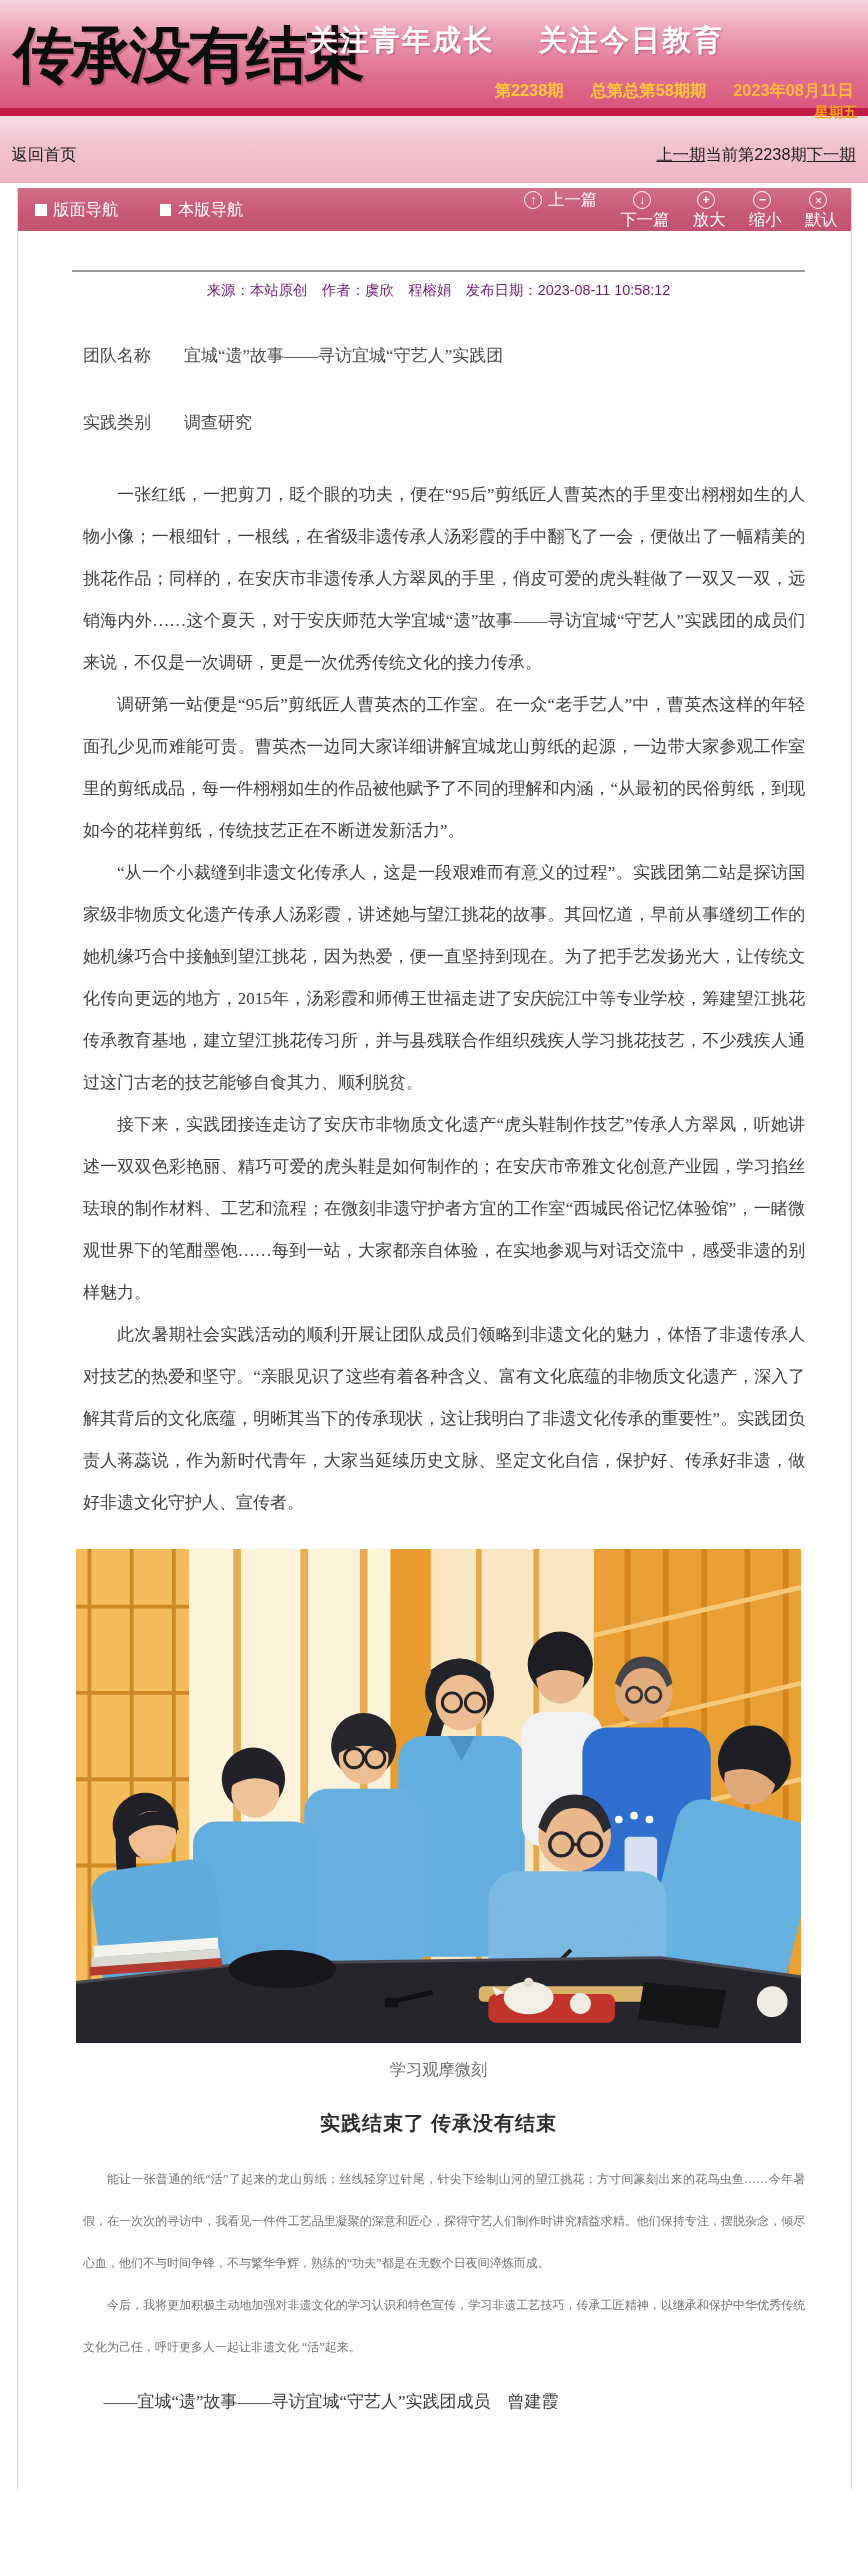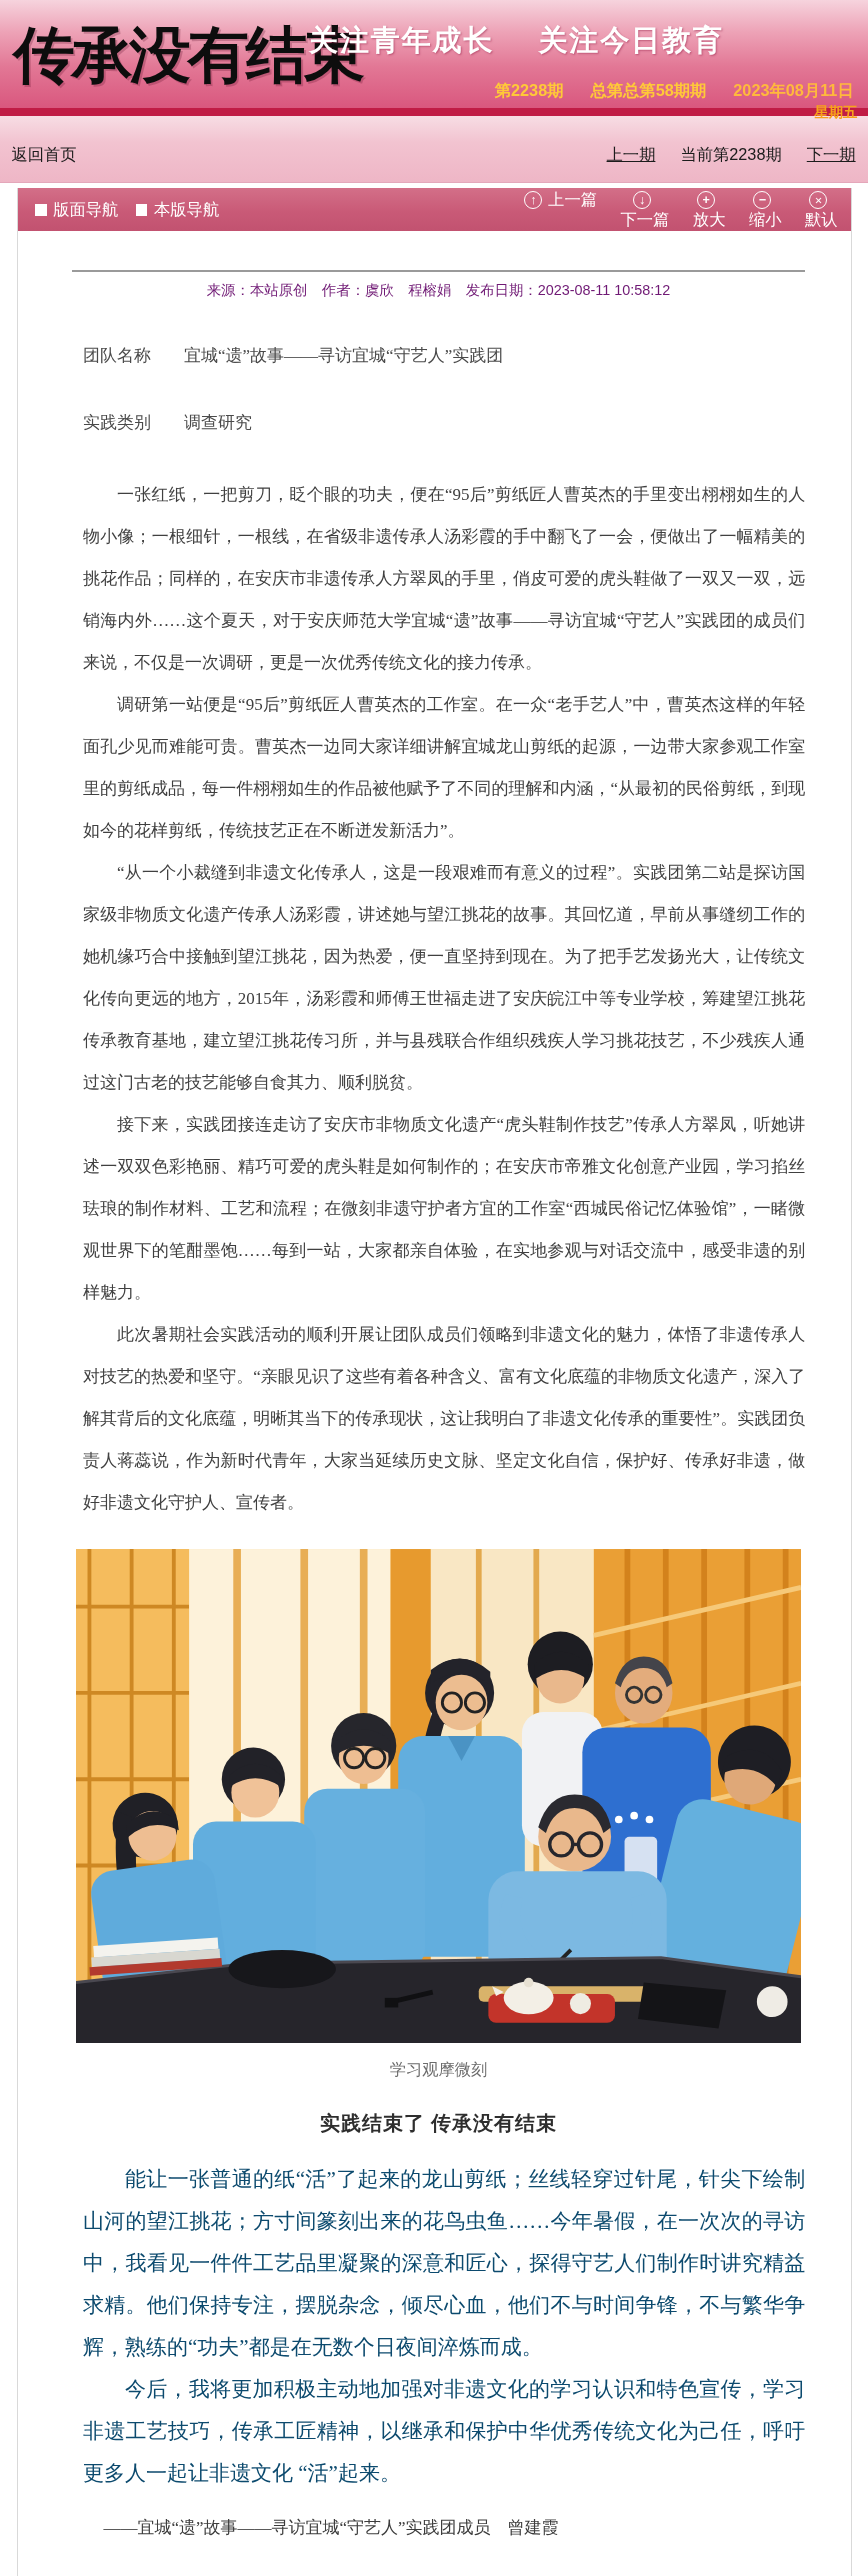--- a/index.html
+++ b/index.html
@@ -49,7 +49,7 @@
     font-family:"Liberation Sans","DejaVu Sans",sans-serif;
   }
   .topbar a { color:#1c1c1c; text-decoration:none; cursor:pointer; }
-  .topbar .right span, .topbar .right a { margin-left:25px; }
+  .topbar .right span, .topbar .right a { }
   .topbar .u { text-decoration:underline; }
   
   .card {

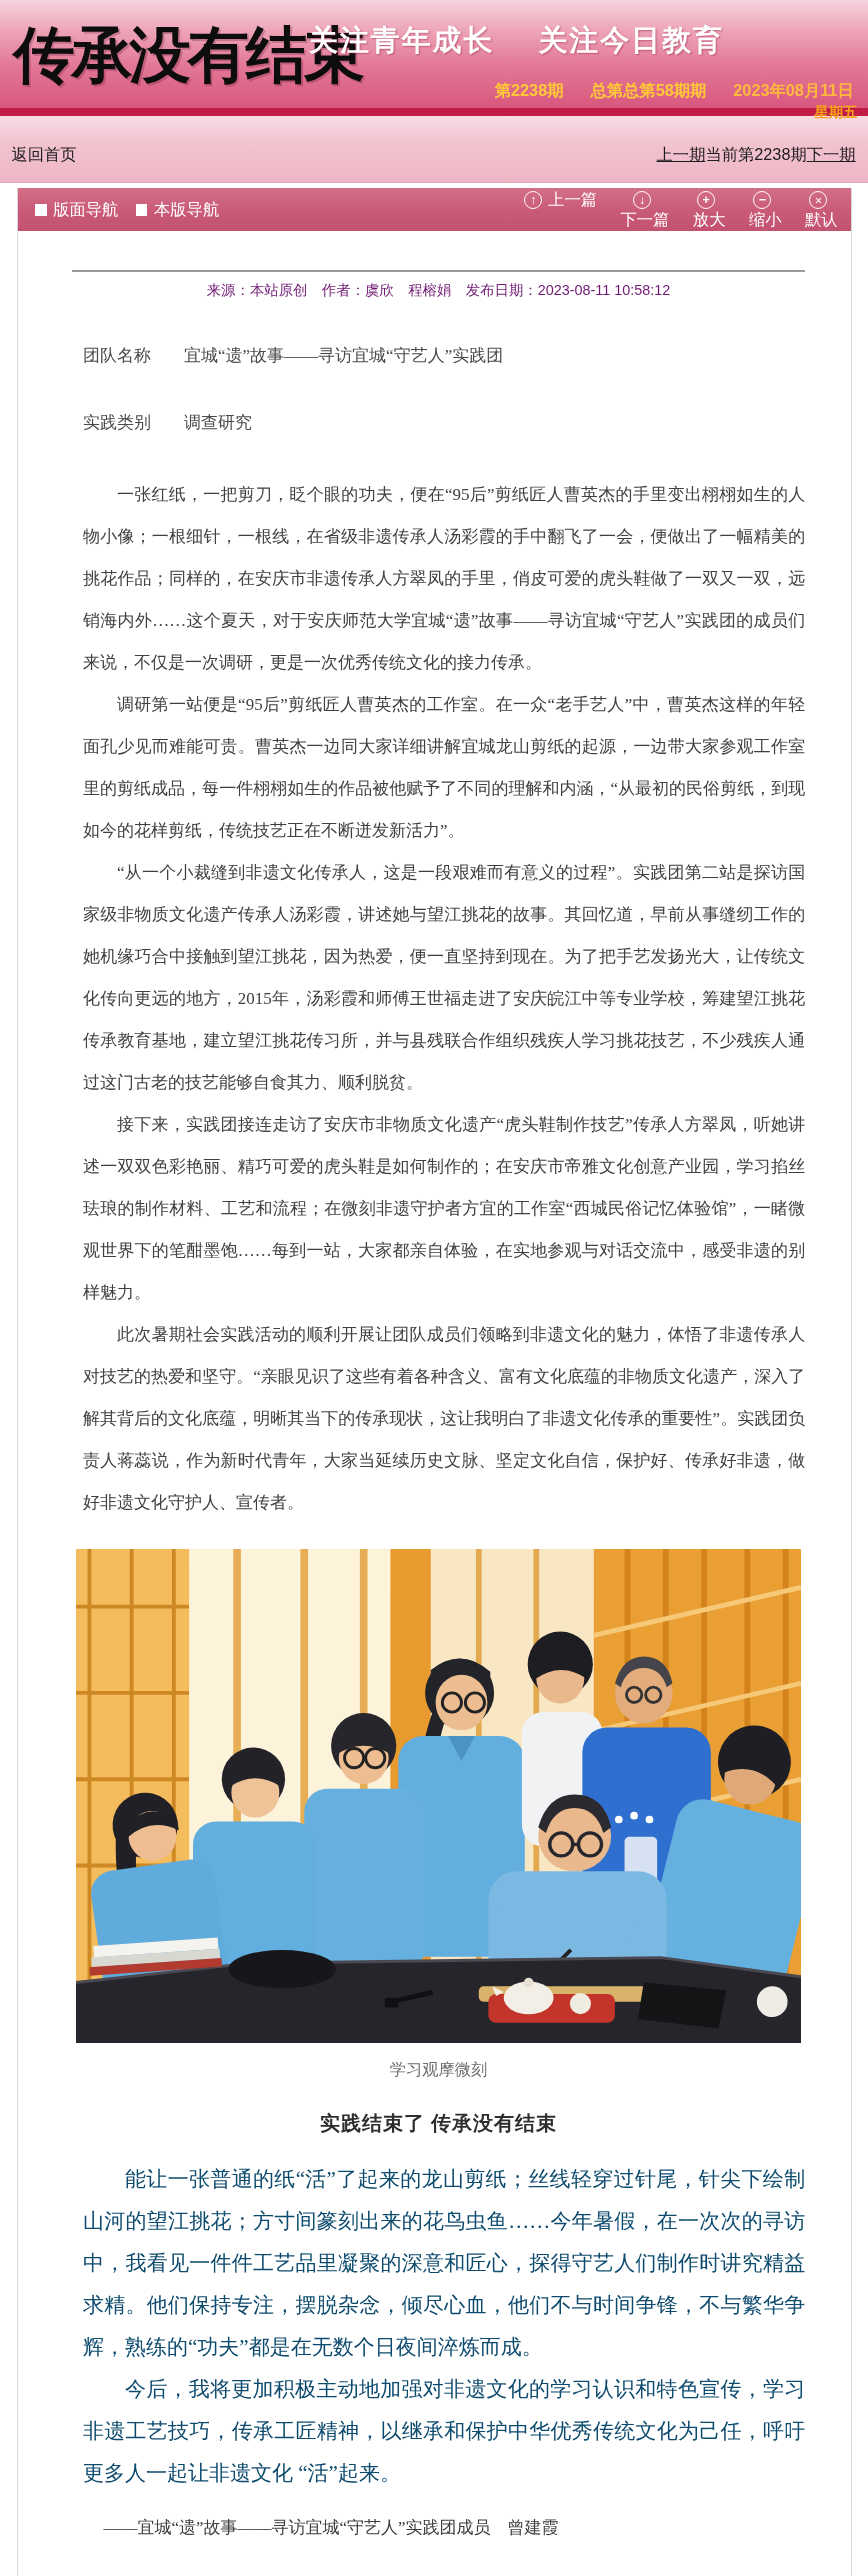--- a/index.html
+++ b/index.html
@@ -65,7 +65,7 @@
     font-family:"Liberation Sans","DejaVu Sans",sans-serif;
   }
   .navbar .item { display:inline-flex; align-items:center; cursor:pointer; }
-  .navbar .left .item + .item { margin-left:13px; }
+  .navbar .left .item + .item { margin-left:37px; }
   .navbar .right .item + .item { margin-left:19px;flex-direction:column; }
   .sq { width:11.5px; height:11.5px; background:#fff; display:inline-block; margin-right:6.7px; }
   .cic {

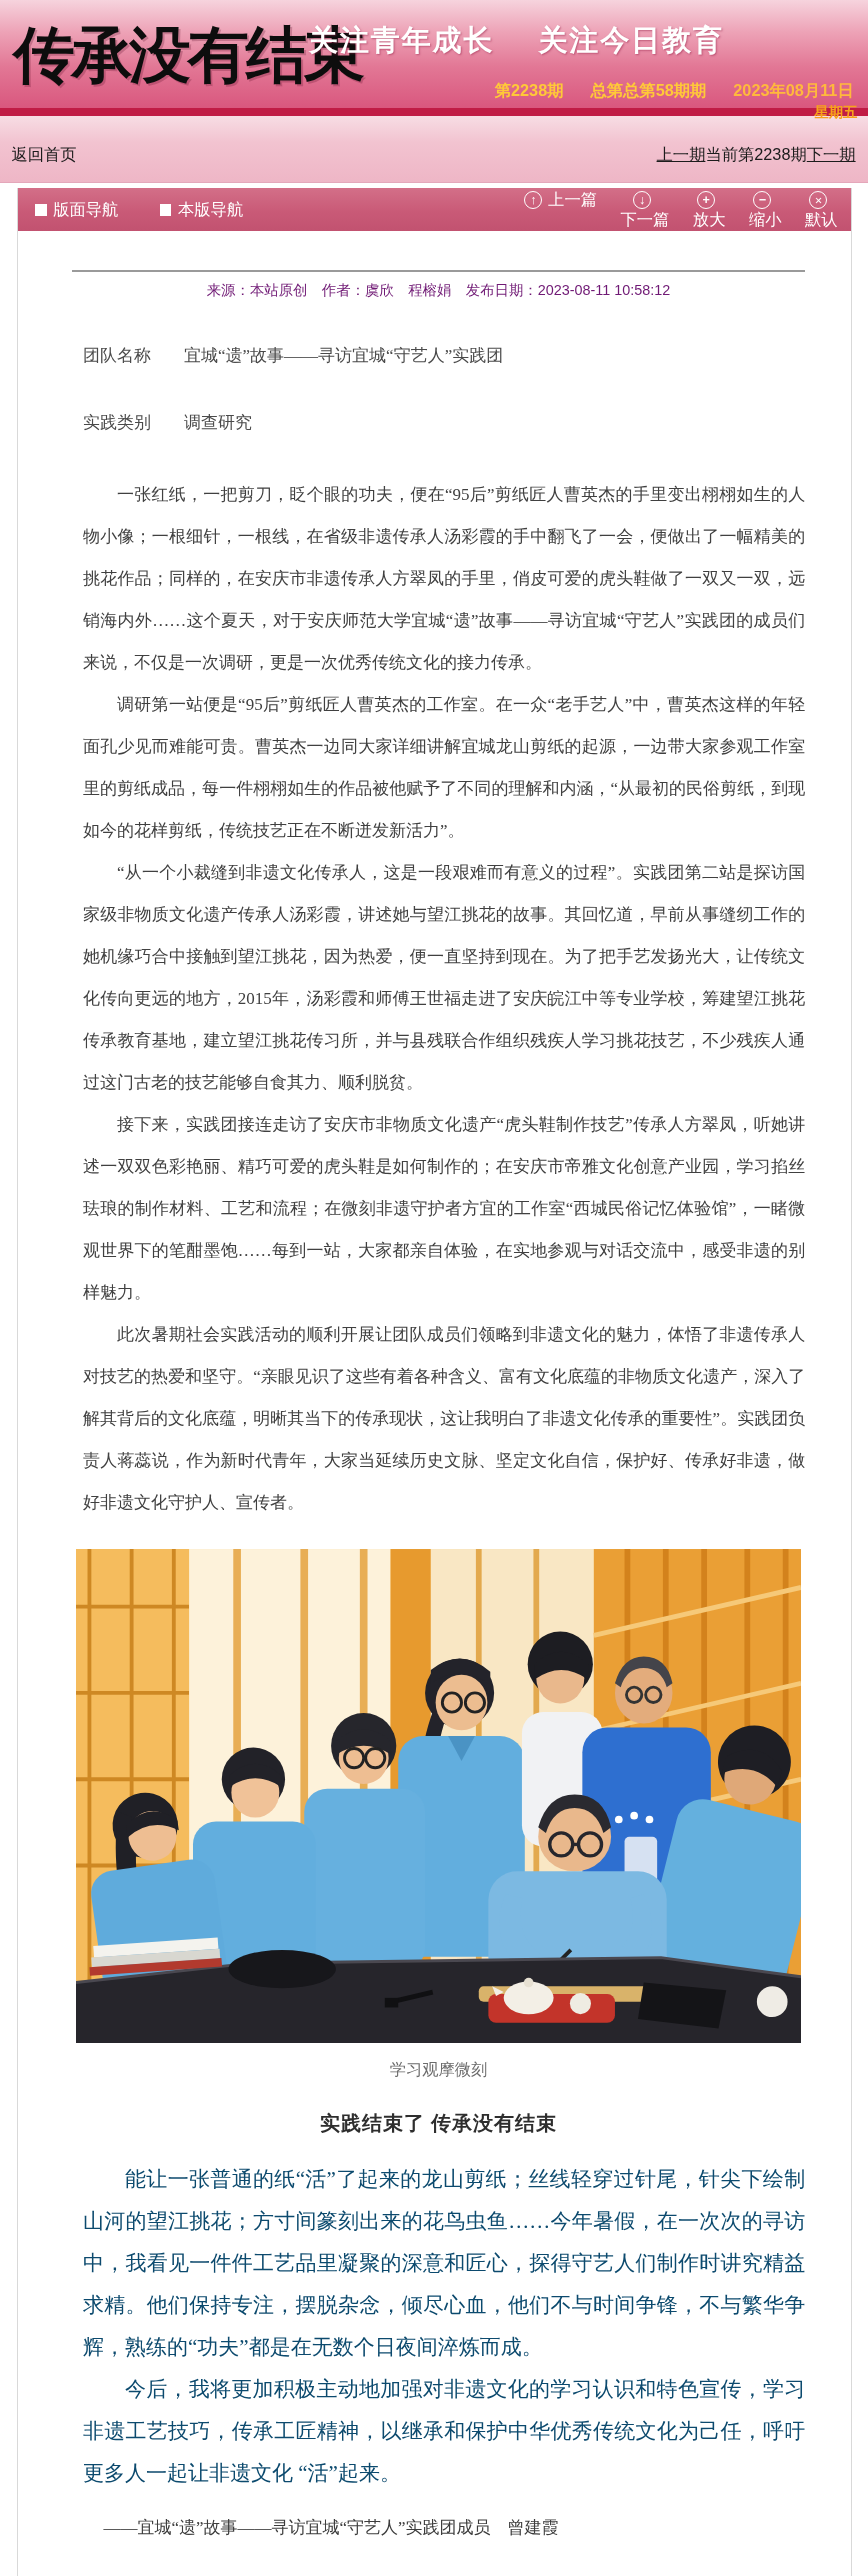--- a/index.html
+++ b/index.html
@@ -102,8 +102,8 @@
     font-weight:bold; letter-spacing:1px;
   }
   p.rp {
-    font-size:21px; line-height:42px; text-align:justify; text-indent:2em;
-    color:#0c4a6e; padding-left:17px; padding-right:5.8px;
+    font-size:12px; line-height:42px; text-align:justify; text-indent:2em;
+    color:#737373; padding-left:17px; padding-right:5.8px;
   }
   p.rp.first { margin-top:21px; }
   p.sig { font-size:17px; color:#3c3c3c; padding-left:17px; text-indent:1.2em;

